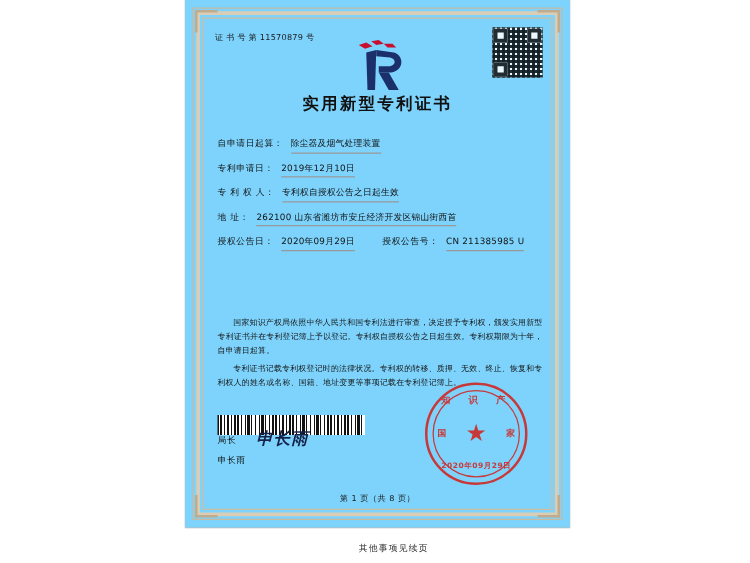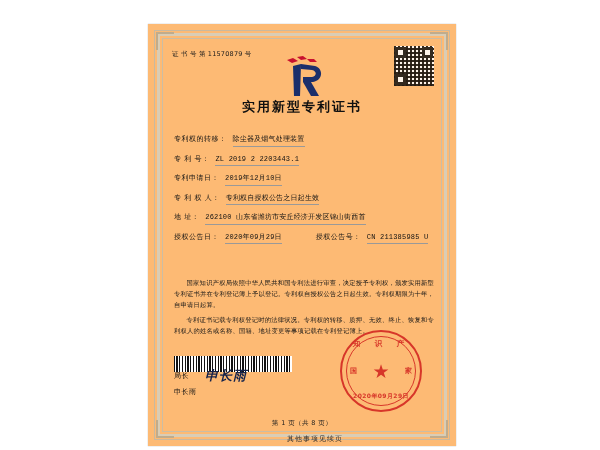--- a/index.html
+++ b/index.html
@@ -21,10 +21,10 @@
   .cert {
     position: absolute;
     left: 148px;
-    top: 24px;
+    top: 0;
     width: 308px;
     height: 422px;
-    background: #fdba74;
+    background: #7dd3fc;
     box-shadow: 0 0 1px rgba(0,0,0,0.35);
   }
   

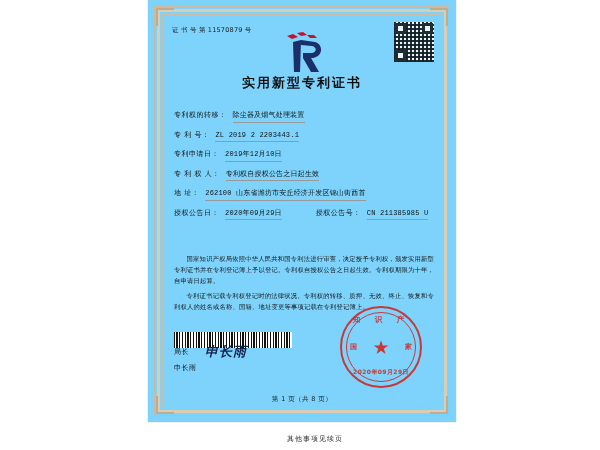--- a/index.html
+++ b/index.html
@@ -304,7 +304,7 @@
 
     <div class="fields">
       <div class="frow">
-        <span class="flabel">专利权的转移：</span>
+        <span class="flabel">自申请日起算：</span>
         <span class="fvalue underline">除尘器及烟气处理装置</span>
       </div>
       <div class="frow">

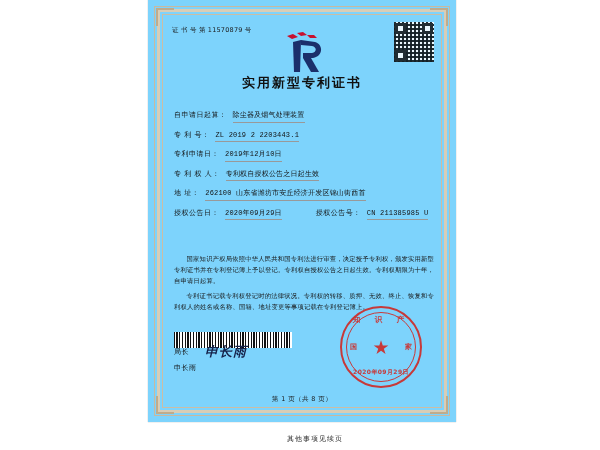--- a/index.html
+++ b/index.html
@@ -130,7 +130,6 @@
   .fvalue {
     margin-left: 6px;
     letter-spacing: 0.2px;
-    font-family: Liberation Mono, monospace;
   }
   .frow.two .fvalue2-label {
     margin-left: 34px;

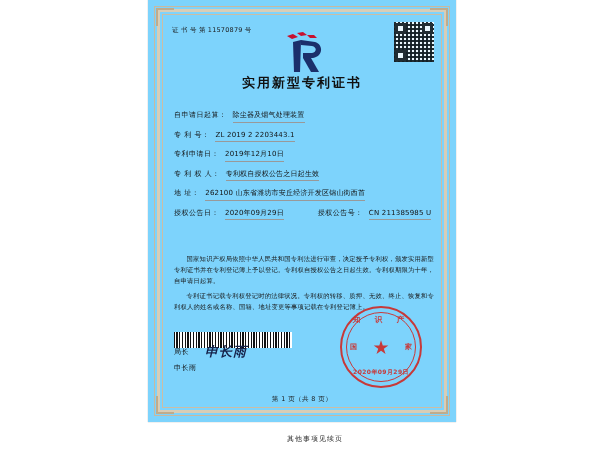--- a/index.html
+++ b/index.html
@@ -307,10 +307,6 @@
         <span class="fvalue underline">除尘器及烟气处理装置</span>
       </div>
       <div class="frow">
-        <span class="flabel">专 利 号：</span>
-        <span class="fvalue underline">ZL 2019 2 2203443.1</span>
-      </div>
-      <div class="frow">
         <span class="flabel">专利申请日：</span>
         <span class="fvalue underline">2019年12月10日</span>
       </div>

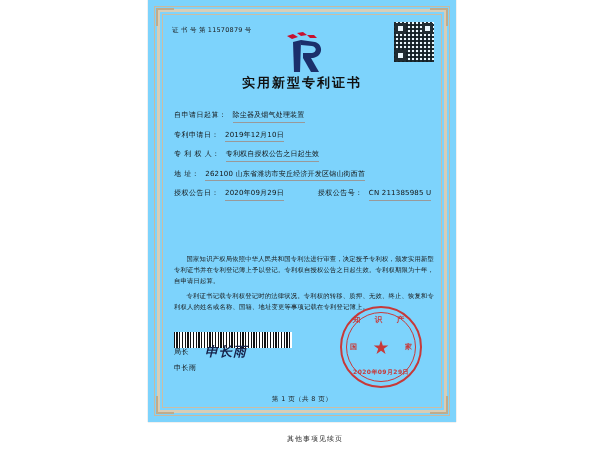--- a/index.html
+++ b/index.html
@@ -132,7 +132,7 @@
     letter-spacing: 0.2px;
   }
   .frow.two .fvalue2-label {
-    margin-left: 34px;
+    margin-left: 22px;
   }
 
   .underline {

